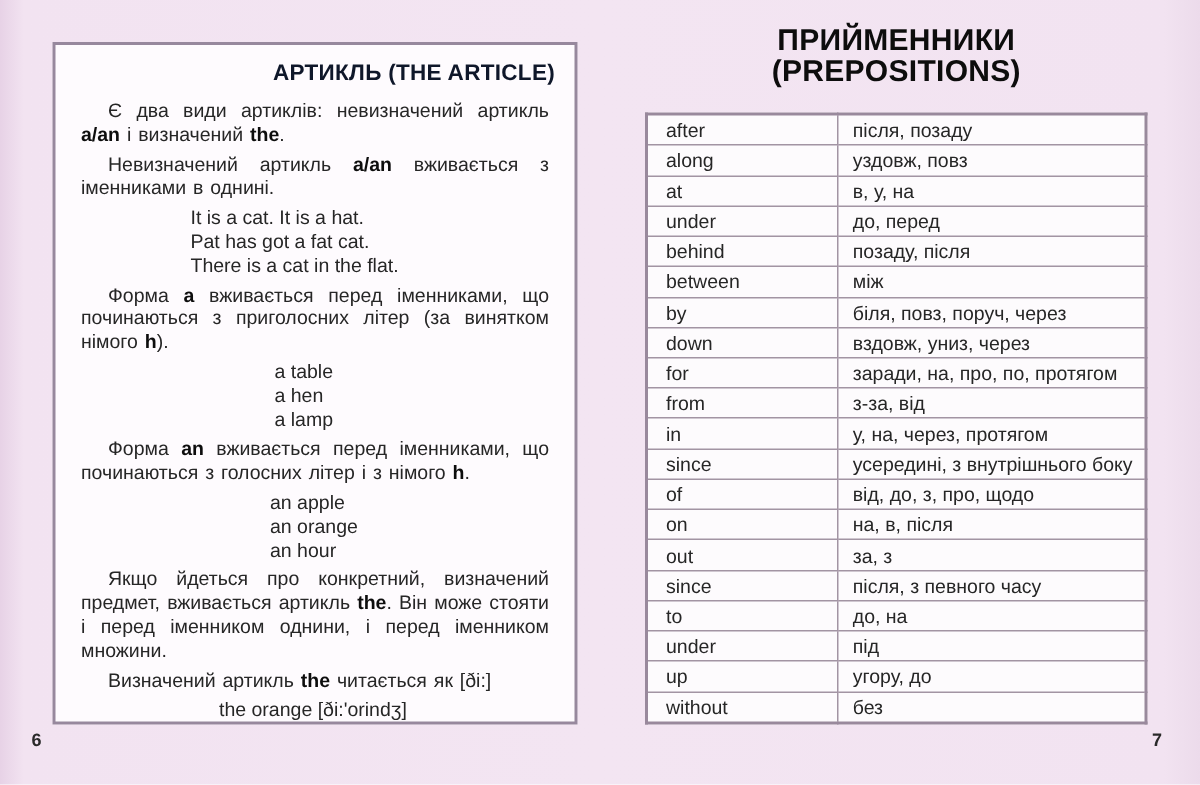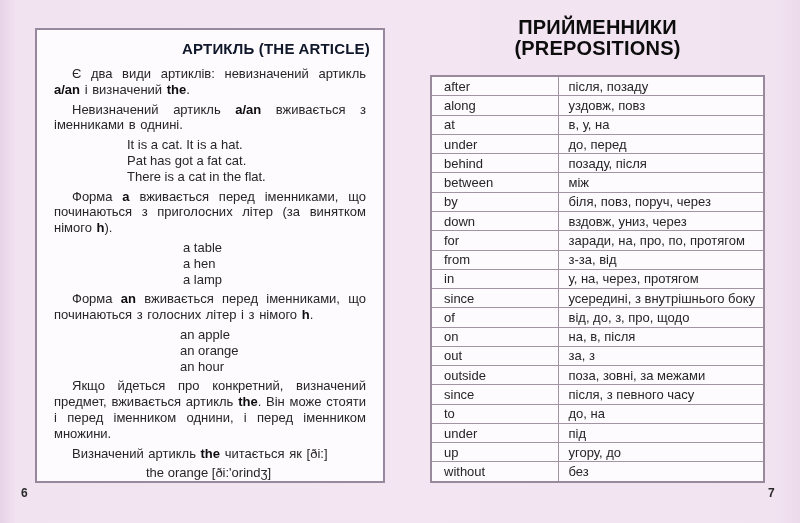--- a/index.html
+++ b/index.html
@@ -214,10 +214,6 @@
           <td class="uk-cell">за, з</td>
         </tr>
       <tr>
-          <td>outside</td>
-          <td class="uk-cell">поза, зовні, за межами</td>
-        </tr>
-      <tr>
           <td>since</td>
           <td class="uk-cell">після, з певного часу</td>
         </tr>

